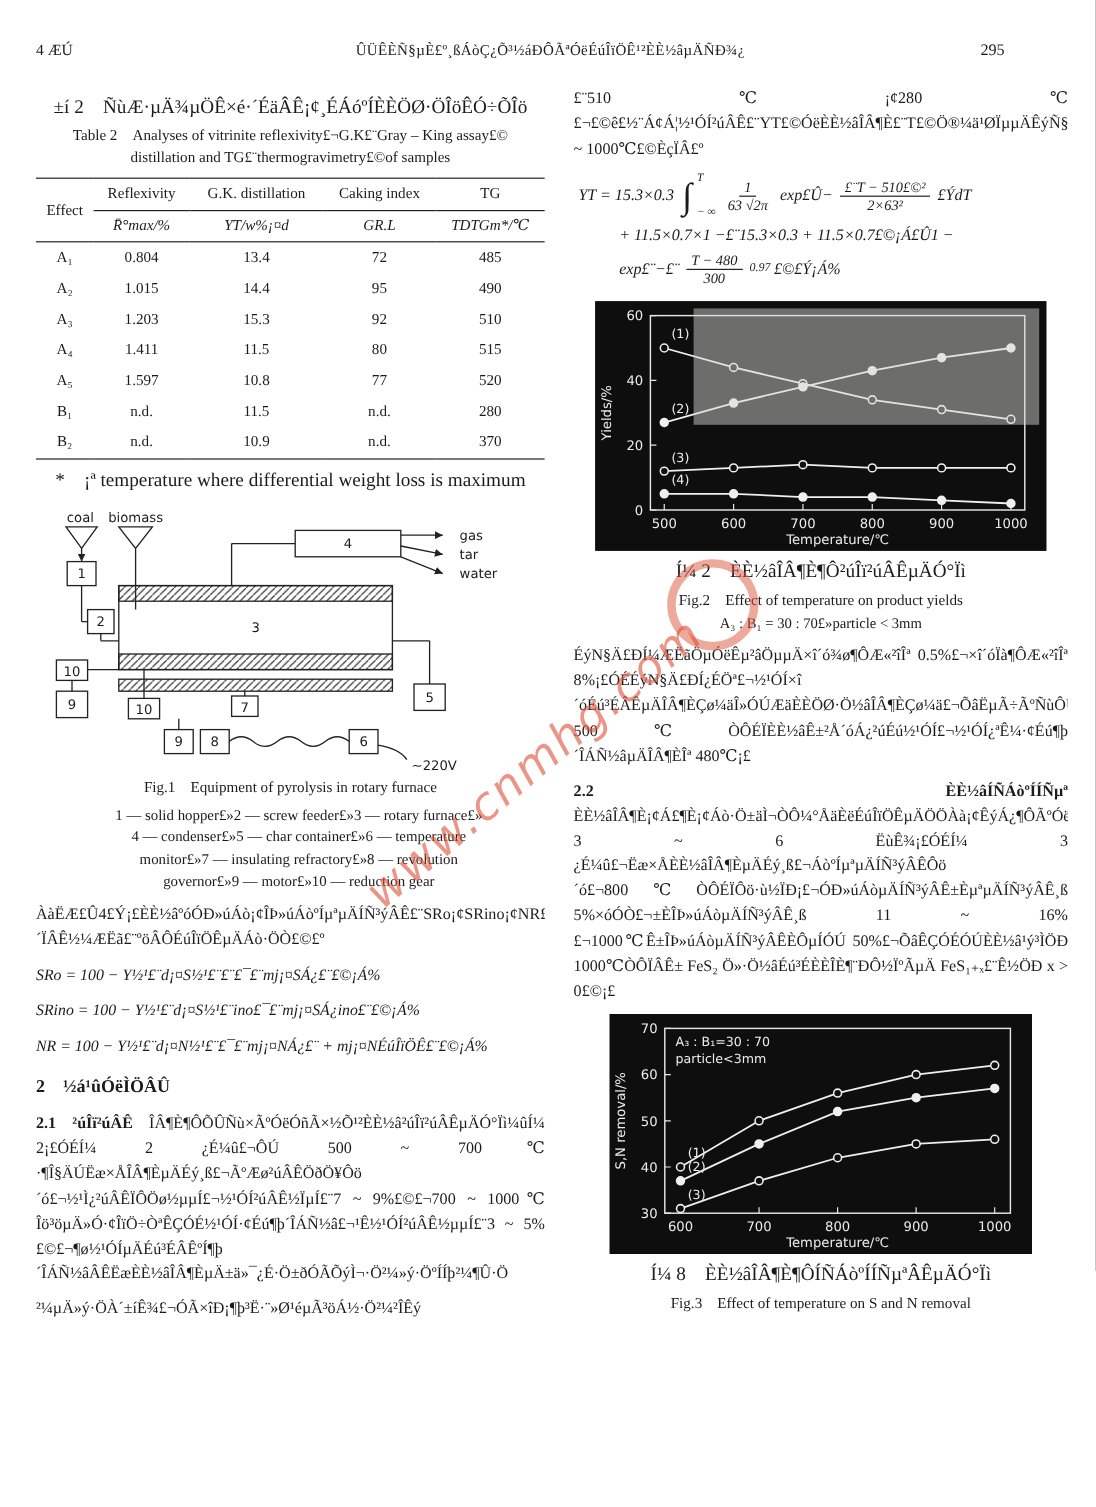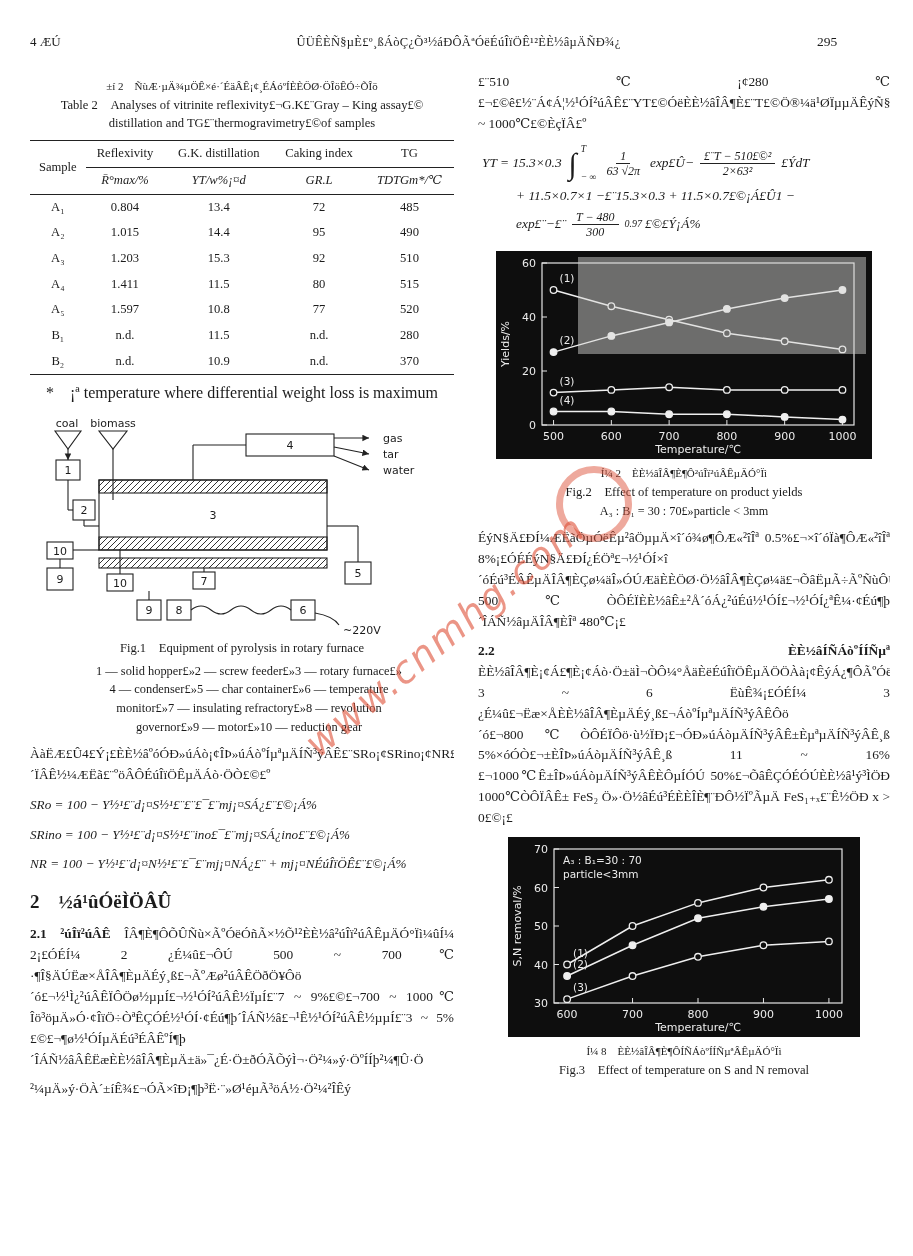--- a/index.html
+++ b/index.html
@@ -15,7 +15,7 @@
   .col-left{left:30px;width:424px;height:1184px;overflow:hidden;}
   .col-right{left:478px;width:412px;height:1184px;overflow:hidden;}
   p{margin:0;}
-  .cap-cn{text-align:center;font-size:11px;margin:6px 0 2px;}
+  .cap-cn{text-align:center;font-size:16px;margin:6px 0 2px;}
   .cap-en{text-align:center;font-size:12.6px;line-height:1.4;}
   .cap-sm{text-align:center;font-size:12.2px;line-height:1.5;}
   

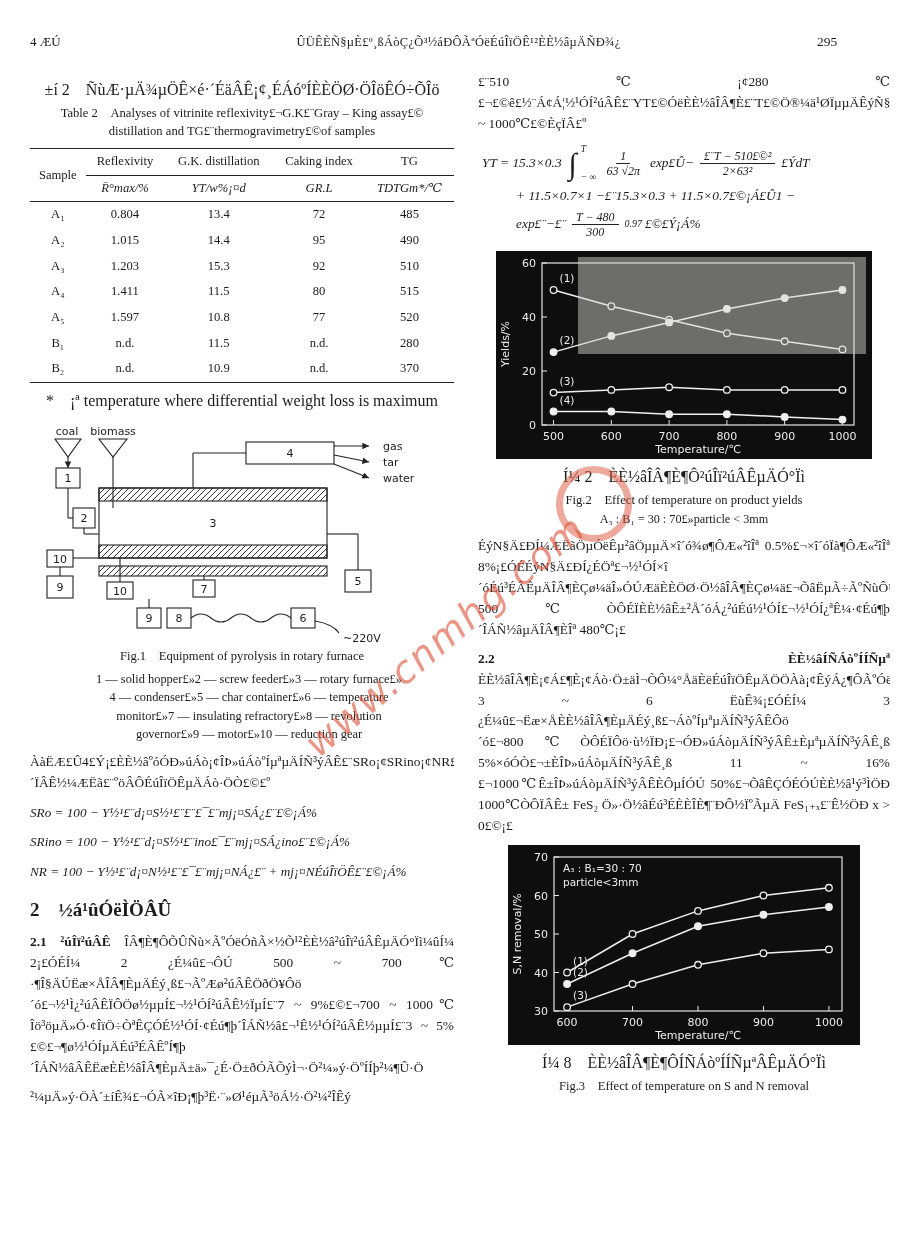--- a/index.html
+++ b/index.html
@@ -81,7 +81,7 @@
     <table class="paper-table">
       <thead>
         <tr class="groups">
-          <th class="sample" rowspan="2">Sample</th>
+          <th class="sample" rowspan="2">Effect</th>
           <th class="ruled">Reflexivity</th>
           <th class="ruled">G.K. distillation</th>
           <th class="ruled">Caking index</th>

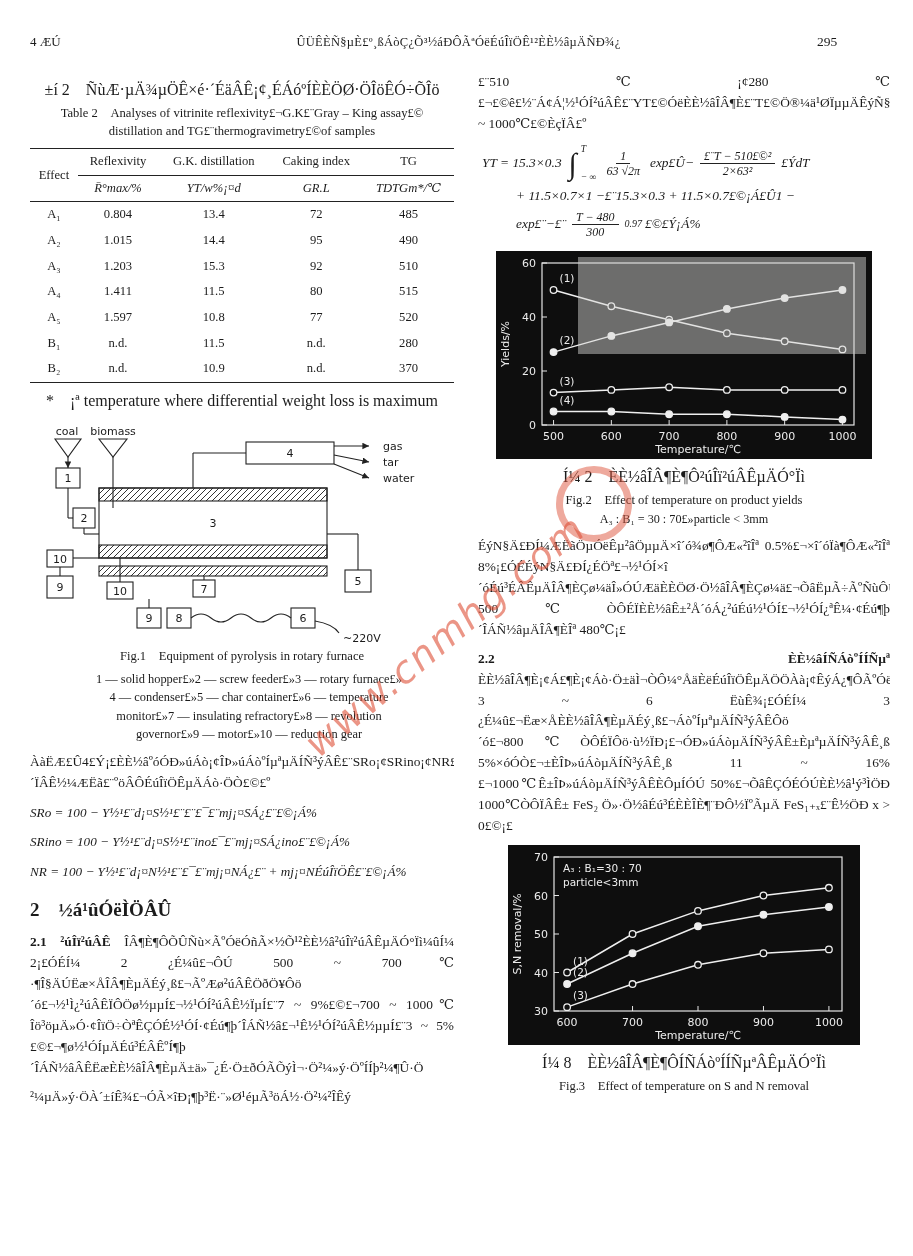--- a/index.html
+++ b/index.html
@@ -32,7 +32,7 @@
   .legend{font-size:12.4px;line-height:1.5;margin:4px 0 8px;padding-left:14px;text-align:center;}
   
   .formula{font-style:italic;font-size:13.2px;margin:9px 0;text-align:left;}
-  .sec-head{font-weight:bold;font-size:19px;margin:12px 0 6px;text-align:left;}
+  .sec-head{font-weight:bold;font-size:15px;margin:12px 0 6px;text-align:left;}
   .sub-num,.sub-title{font-weight:bold;}
   .body-para{margin:8px 0;}
   .cutoff{margin:2px 0 0;}

